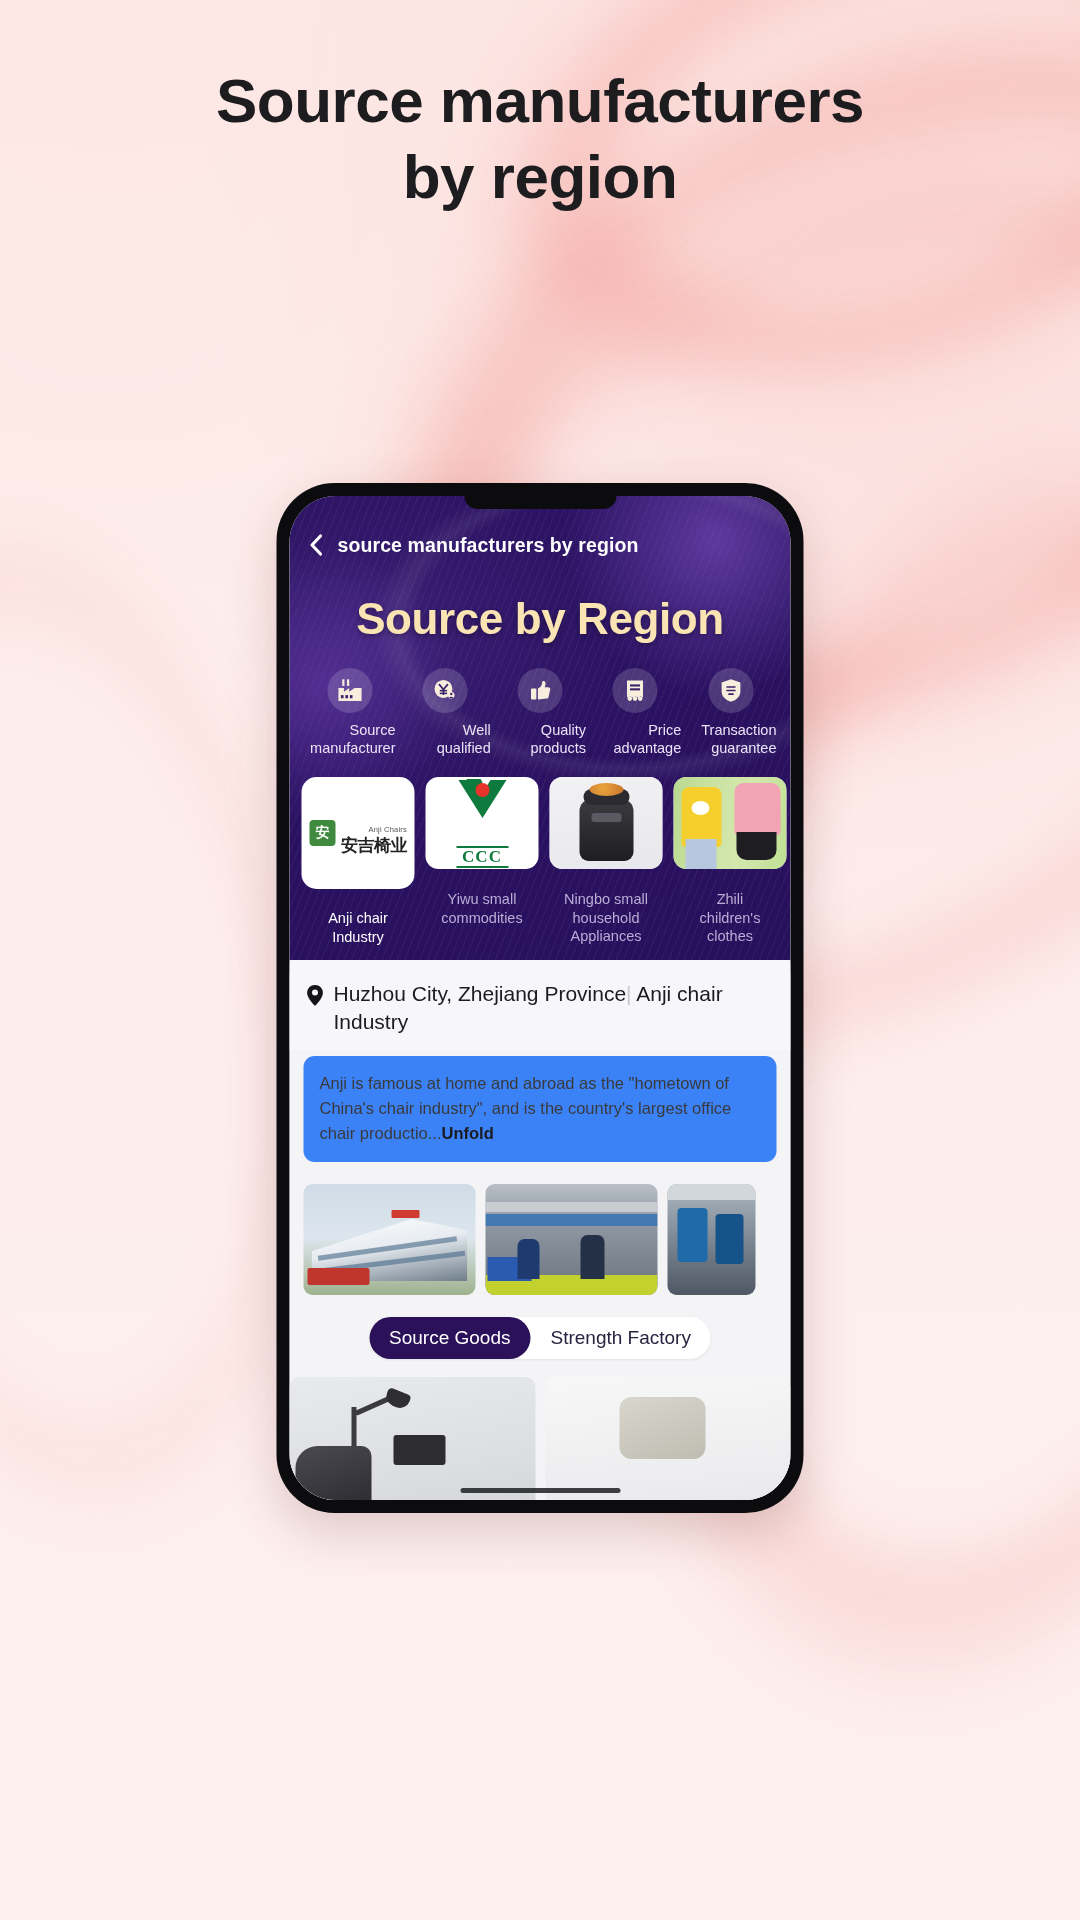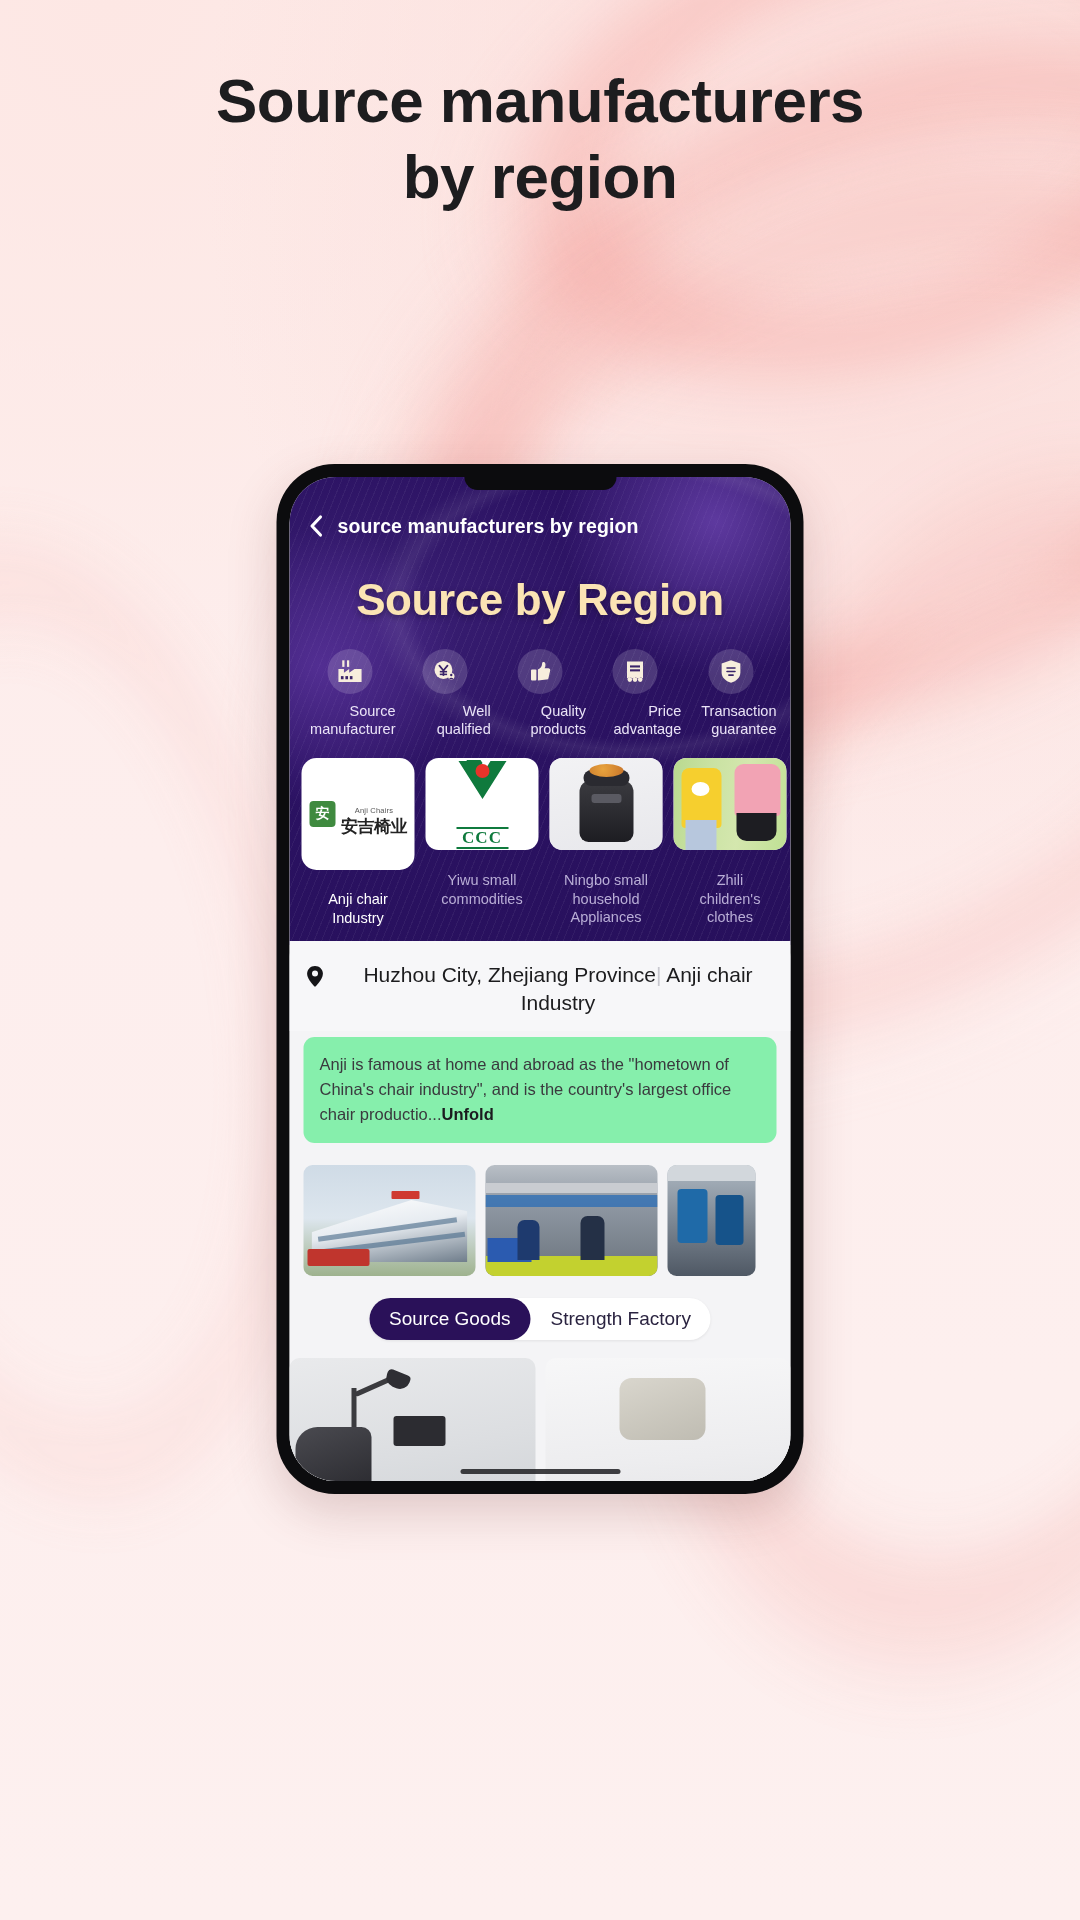--- a/index.html
+++ b/index.html
@@ -75,7 +75,7 @@
     position: absolute;
     left: 50%;
     transform: translateX(-50%);
-    top: 464px;
+    top: 483px;
     z-index: 4;
     border-radius: 29px;
   }

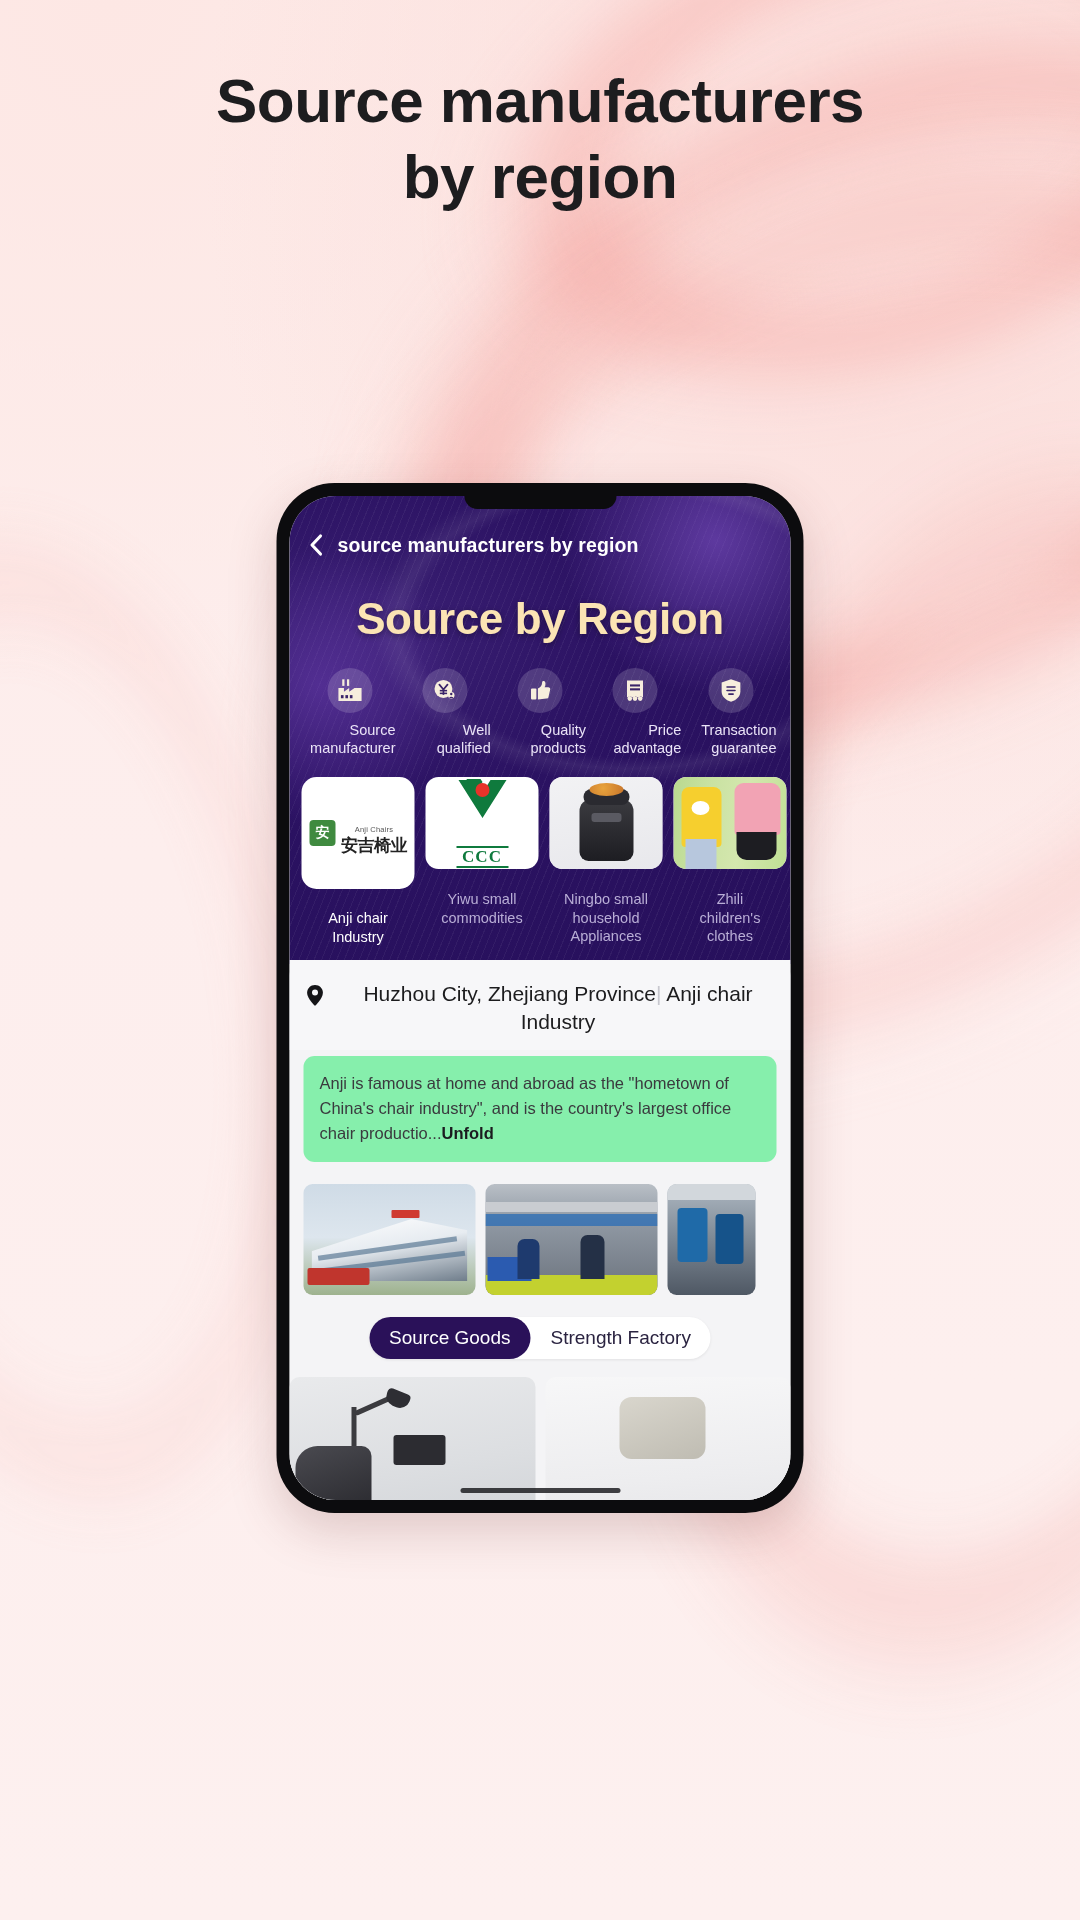--- a/index.html
+++ b/index.html
@@ -269,7 +269,7 @@
     display: flex; align-items: center; justify-content: center;
     letter-spacing: -1px;
   }
-  .anji-text { text-align: center; margin-top: 16px; }
+  .anji-text { text-align: right; margin-top: 16px; }
   .anji-en { font-size: 7.5px; color: #555; letter-spacing: .2px; }
   .anji-cn { font-size: 17px; font-weight: 700; color: #222; letter-spacing: -.5px; }
 

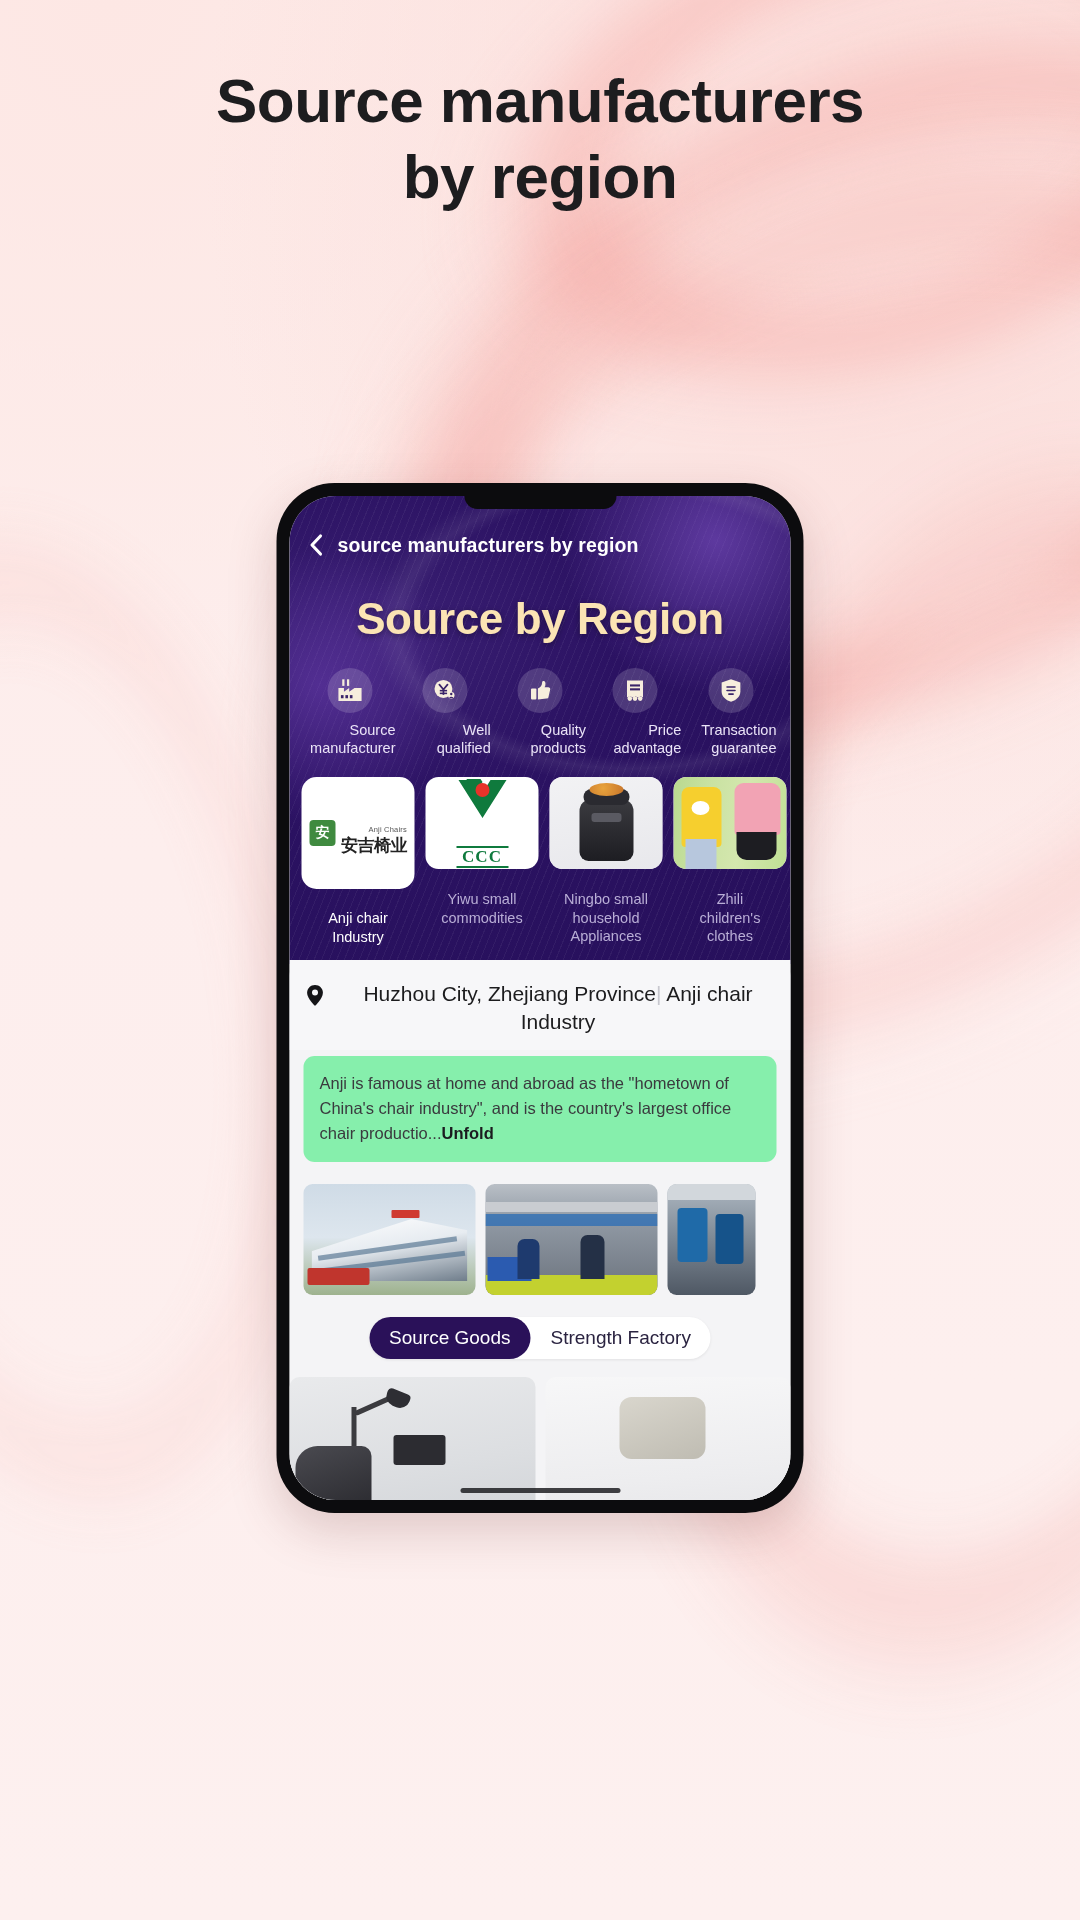--- a/index.html
+++ b/index.html
@@ -342,7 +342,7 @@
     background: #f7f7f9;
     padding: 20px 16px 14px 16px;
   }
-  .loc-row { display: flex; gap: 17px; align-items: flex-start; text-align: center; }
+  .loc-row { display: flex; gap: 9px; align-items: flex-start; }
   .pin-icon { flex: 0 0 auto; margin-top: 4px; }
   .loc-text {
     font-size: 21px;

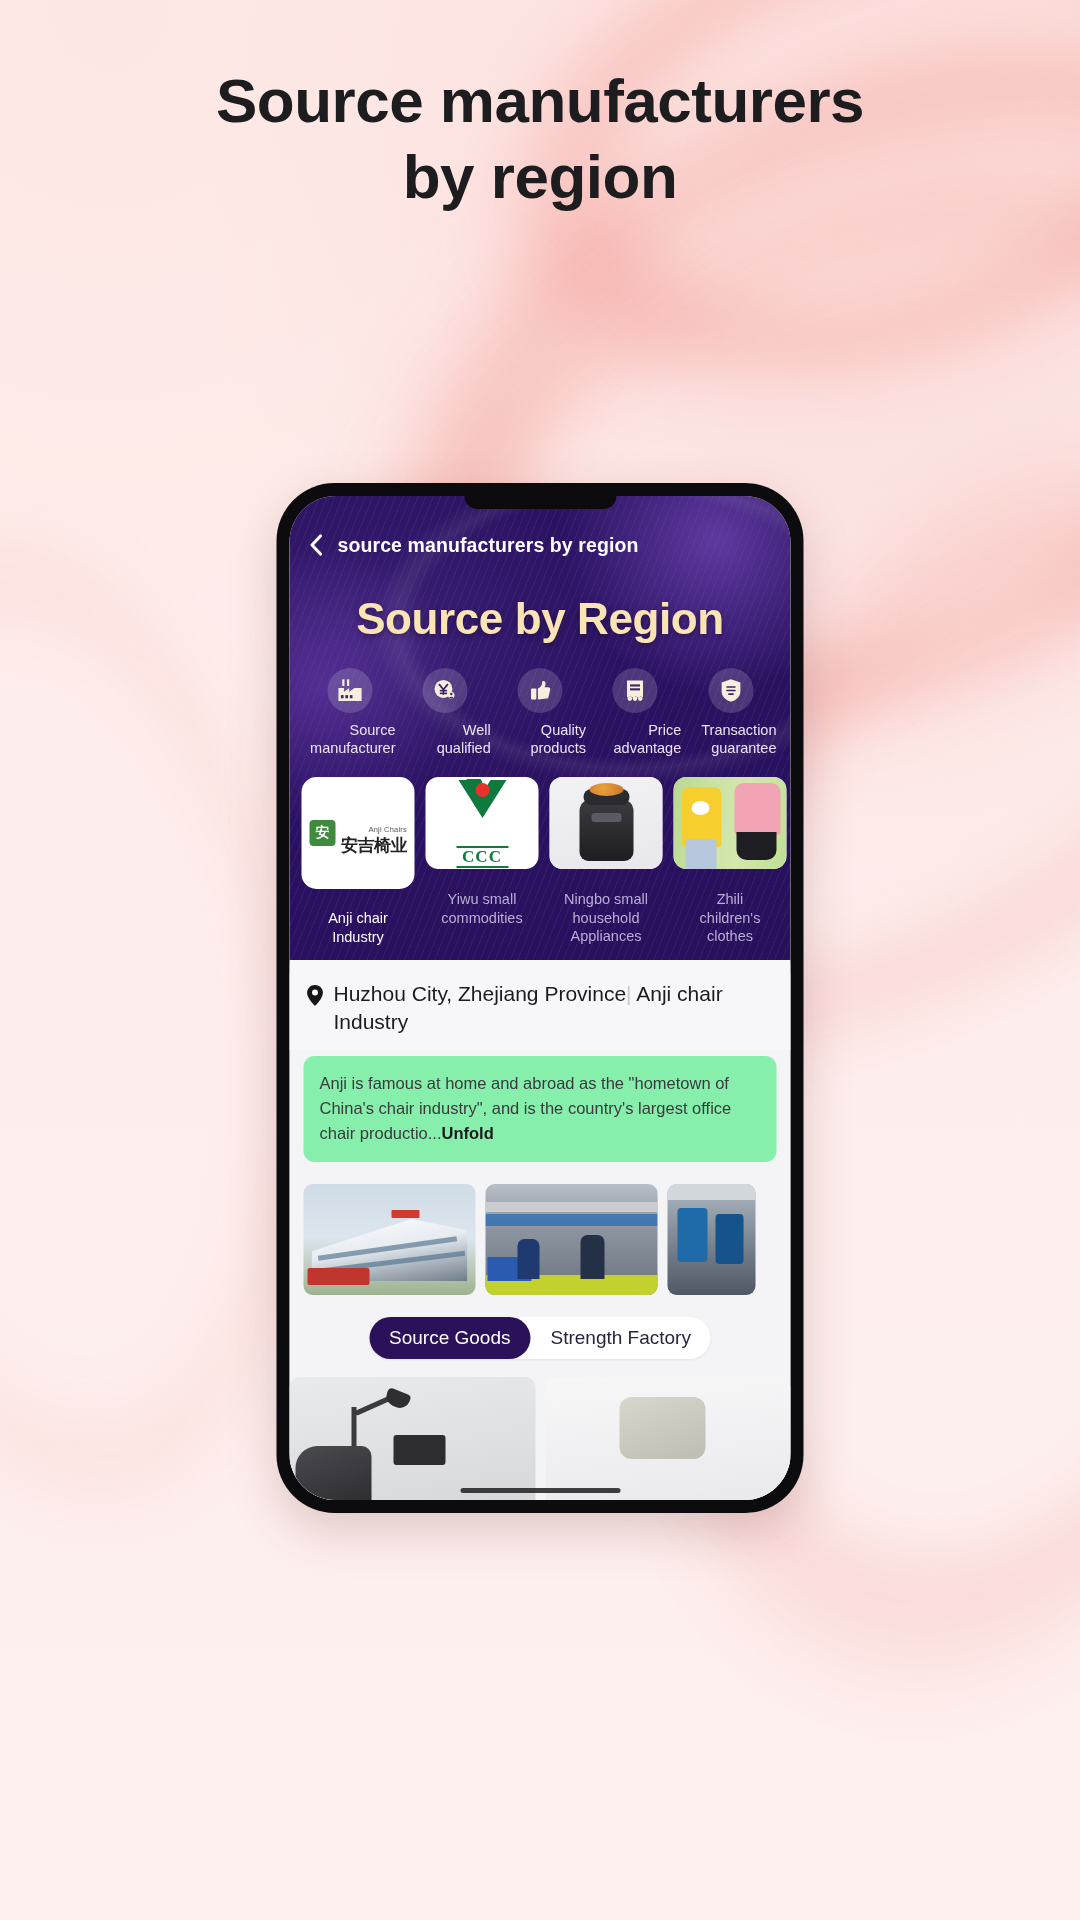--- a/index.html
+++ b/index.html
@@ -354,7 +354,7 @@
 
   .desc-box {
     margin: 6px 14px 0 14px;
-    background: #86efac;
+    background: #3b82f6;
     border-radius: 11px;
     padding: 15px 16px 16px 16px;
     font-size: 16.5px;

